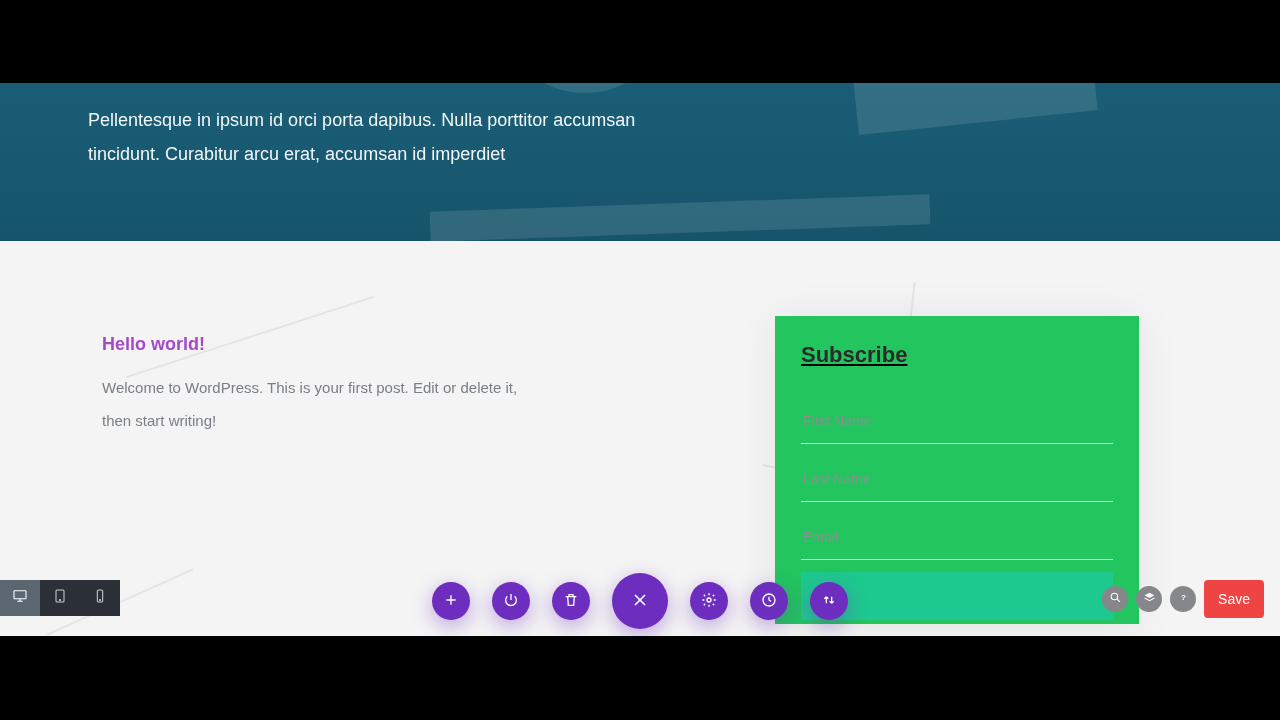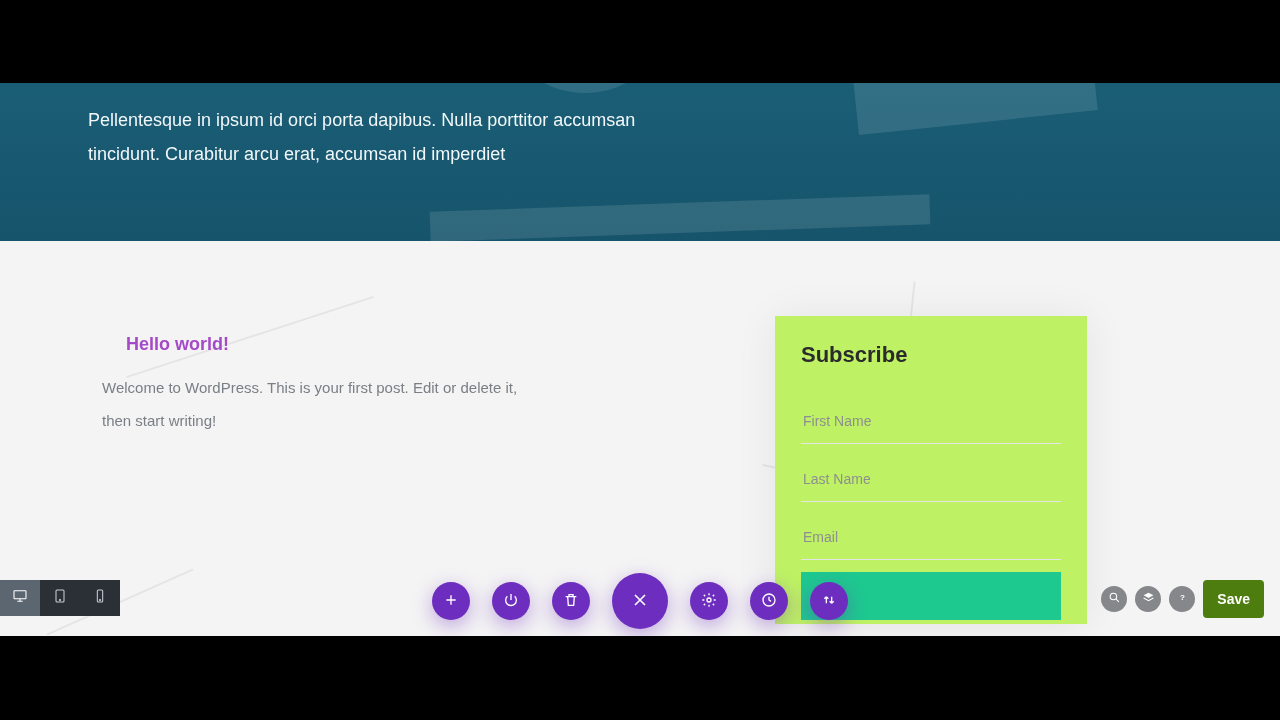--- a/index.html
+++ b/index.html
@@ -81,7 +81,7 @@
     </div>
 
     <div class="post">
-      <a class="post-title" style="display:block;text-decoration:none;margin-left:24px;">Hello world!</a>
+      <a class="post-title" style="display:block;text-decoration:none;">Hello world!</a>
       <p class="post-body">Welcome to WordPress. This is your first post. Edit or delete it, then start writing!</p>
     </div>
 

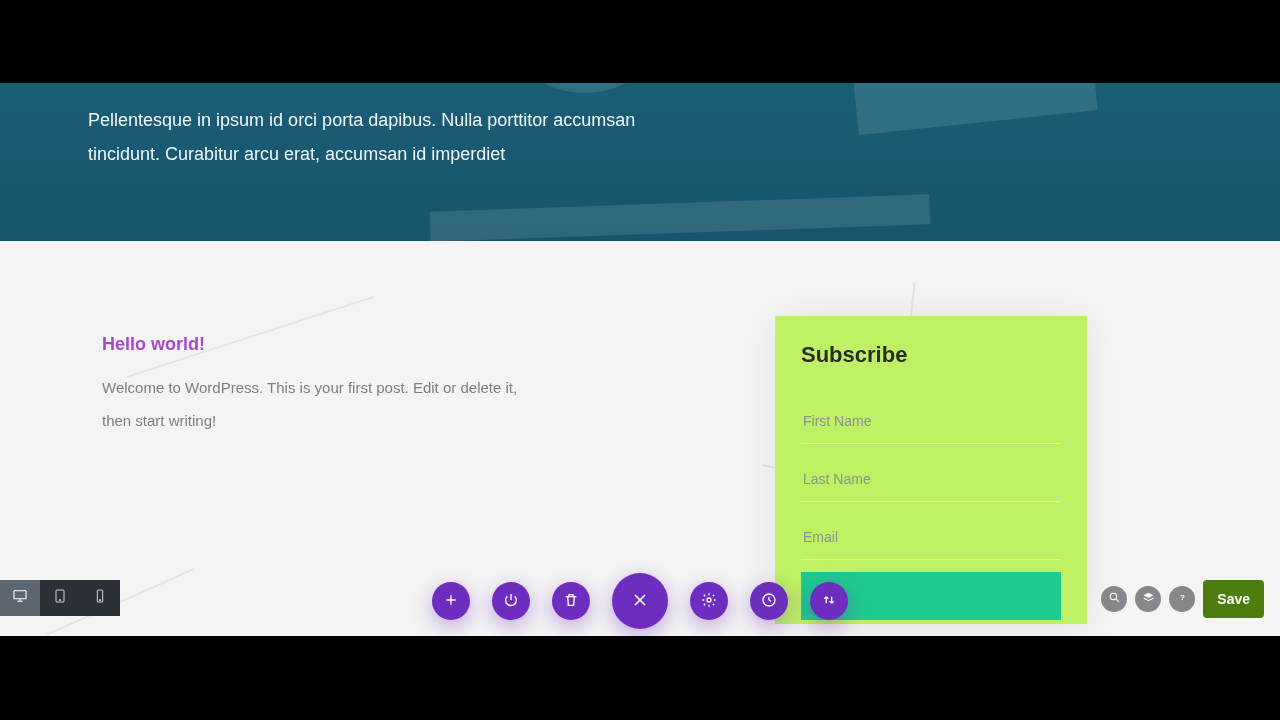--- a/index.html
+++ b/index.html
@@ -29,7 +29,7 @@
   .post-title { color:#a449c8; font-size:18px; font-weight:600; margin-bottom:16px; }
   .post-body { color:#7a7f85; font-size:15px; line-height:33px; }
 
-  .card { position:absolute; left:775px; top:75px; width:312px; background:#bef264; padding:26px 26px 0 26px; box-shadow:0 2px 40px rgba(0,0,0,.07); }
+  .card { position:absolute; left:775px; top:75px; width:364px; background:#22c55e; padding:26px 26px 0 26px; box-shadow:0 2px 40px rgba(0,0,0,.07);text-decoration:underline; }
   .card h2 { color:#2b2b2b; font-size:22px; font-weight:600; margin-bottom:30px; }
   .field { border:none; border-bottom:1px solid #e5e5e5; width:100%; height:46px; font-size:14px; color:#333; padding:4px 2px; margin-bottom:12px; outline:none; background:transparent; }
   .field::placeholder { color:#8d8f90; }

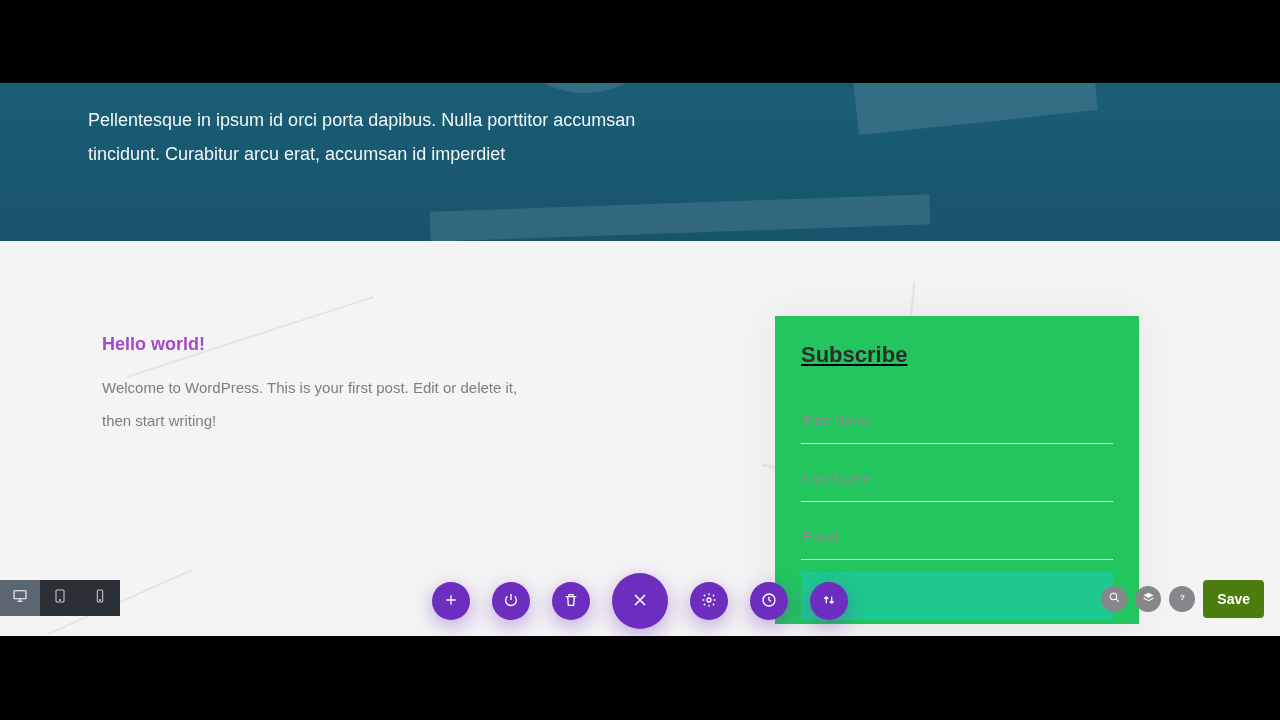--- a/index.html
+++ b/index.html
@@ -53,7 +53,7 @@
   .meta { position:absolute; right:16px; top:498px; height:36px; display:flex; align-items:center; gap:8px; }
   .meta .chip { width:26px; height:26px; border-radius:50%; background:#85878b; display:flex; align-items:center; justify-content:center; cursor:pointer; }
   .meta .chip svg { width:13px; height:13px; fill:#fff; }
-  .save-btn { height:38px; padding:0 14px; border:none; border-radius:4px; background:#4d7c0f; color:#fff; font-size:14px; font-weight:700; cursor:pointer; }
+  .save-btn { height:38px; padding:0 14px; border:none; border-radius:4px; background:#ef4444; color:#fff; font-size:14px; font-weight:400; cursor:pointer; }
 </style>
 </head>
 <body>

